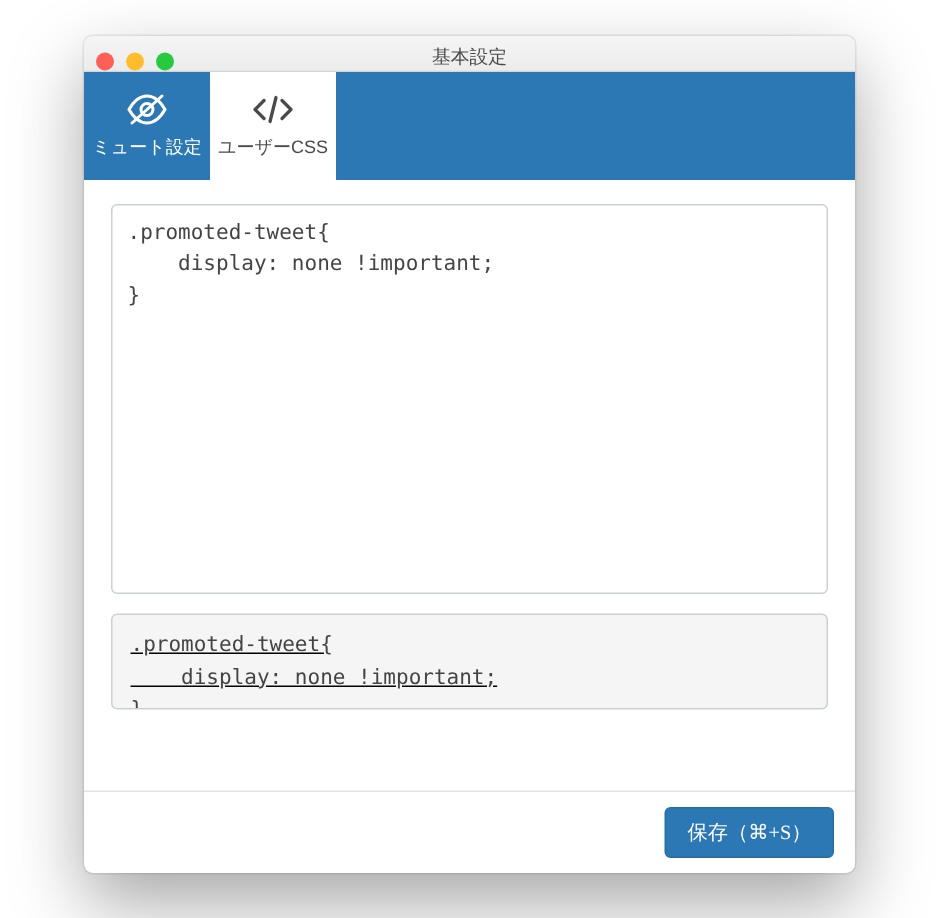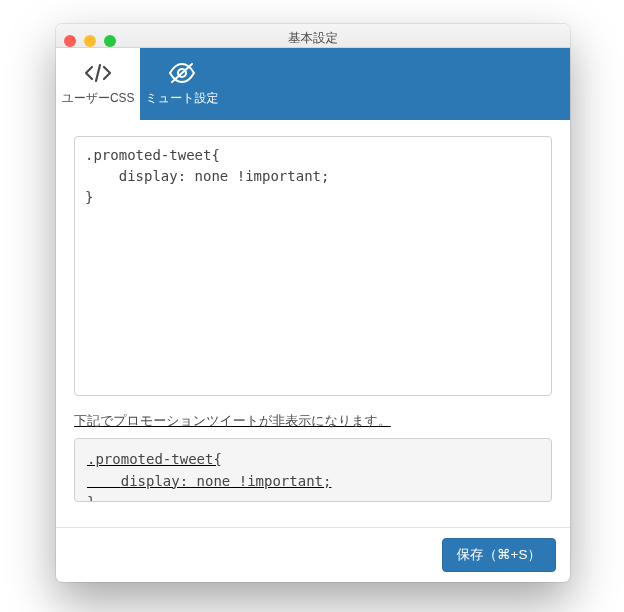--- a/index.html
+++ b/index.html
@@ -153,6 +153,18 @@
   </div>
 
   <div class="tabs">
+    <div class="tab inactive">
+      <span>
+        <svg width="28" height="22" viewBox="0 0 28 22">
+          <g stroke="#fff" stroke-width="2" fill="none" stroke-linecap="round">
+            <path d="M2 11 C6 4 10 2 14 2 C18 2 22 4 26 11 C22 18 18 20 14 20 C10 20 6 18 2 11 Z"></path>
+            <circle cx="14" cy="11" r="4"></circle>
+            <line x1="4" y1="20" x2="24" y2="2"></line>
+          </g>
+        </svg>
+      </span>
+      <span>ミュート設定</span>
+    </div>
     <div class="tab active">
       <span>
         <svg width="30" height="22" viewBox="0 0 30 22">
@@ -165,18 +177,6 @@
       </span>
       <span>ユーザーCSS</span>
     </div>
-    <div class="tab inactive">
-      <span>
-        <svg width="28" height="22" viewBox="0 0 28 22">
-          <g stroke="#fff" stroke-width="2" fill="none" stroke-linecap="round">
-            <path d="M2 11 C6 4 10 2 14 2 C18 2 22 4 26 11 C22 18 18 20 14 20 C10 20 6 18 2 11 Z"></path>
-            <circle cx="14" cy="11" r="4"></circle>
-            <line x1="4" y1="20" x2="24" y2="2"></line>
-          </g>
-        </svg>
-      </span>
-      <span>ミュート設定</span>
-    </div>
   </div>
 
   <div class="content-wrap">

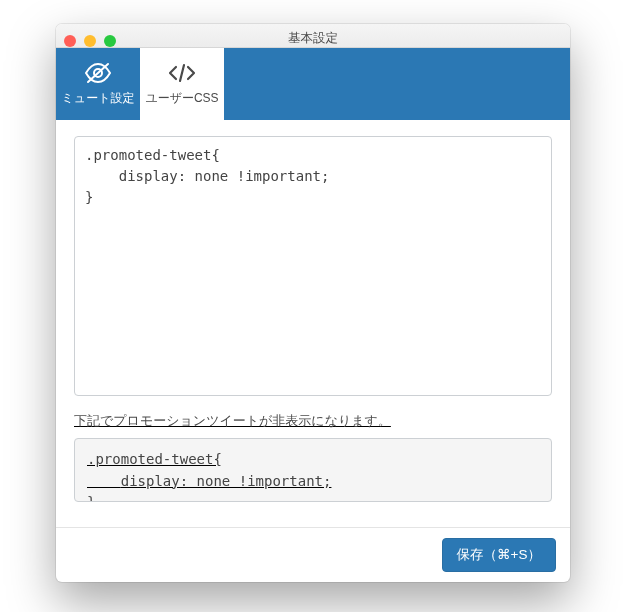--- a/index.html
+++ b/index.html
@@ -184,7 +184,6 @@
       <textarea class="css-textarea" spellcheck="false" style="">.promoted-tweet{
     display: none !important;
 }</textarea>
-      <div class="help-text">下記でプロモーションツイートが非表示になります。</div>
       <pre class="example-pre">.promoted-tweet{
     display: none !important;
 }</pre>

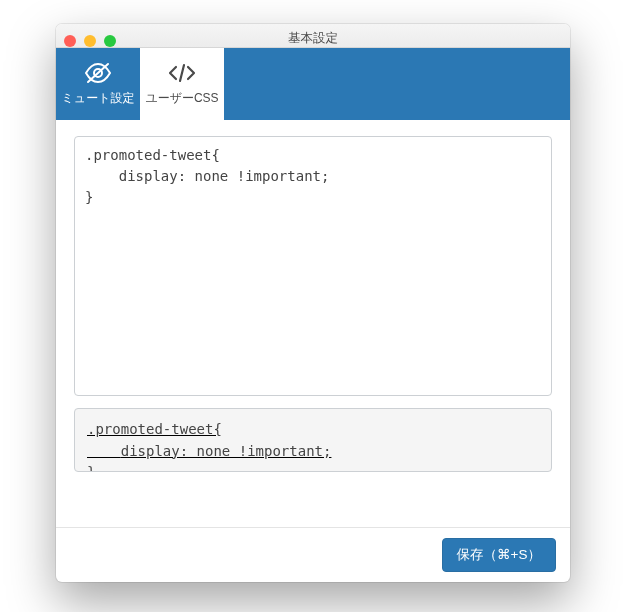--- a/index.html
+++ b/index.html
@@ -135,7 +135,7 @@
     font-size: 13.5px;
     padding: 7px 14px;
     cursor: pointer;
-    font-family: Liberation Sans, sans-serif;
+    font-family: Liberation Serif, serif;
   }
 </style>
 </head>

